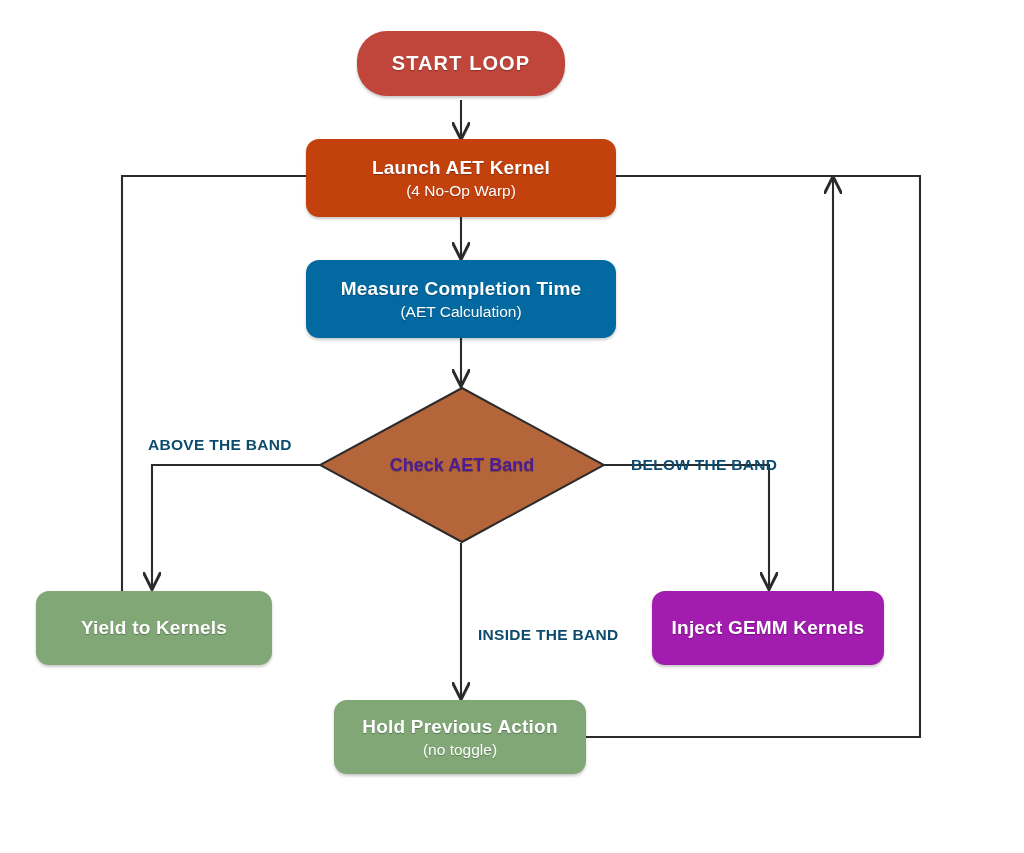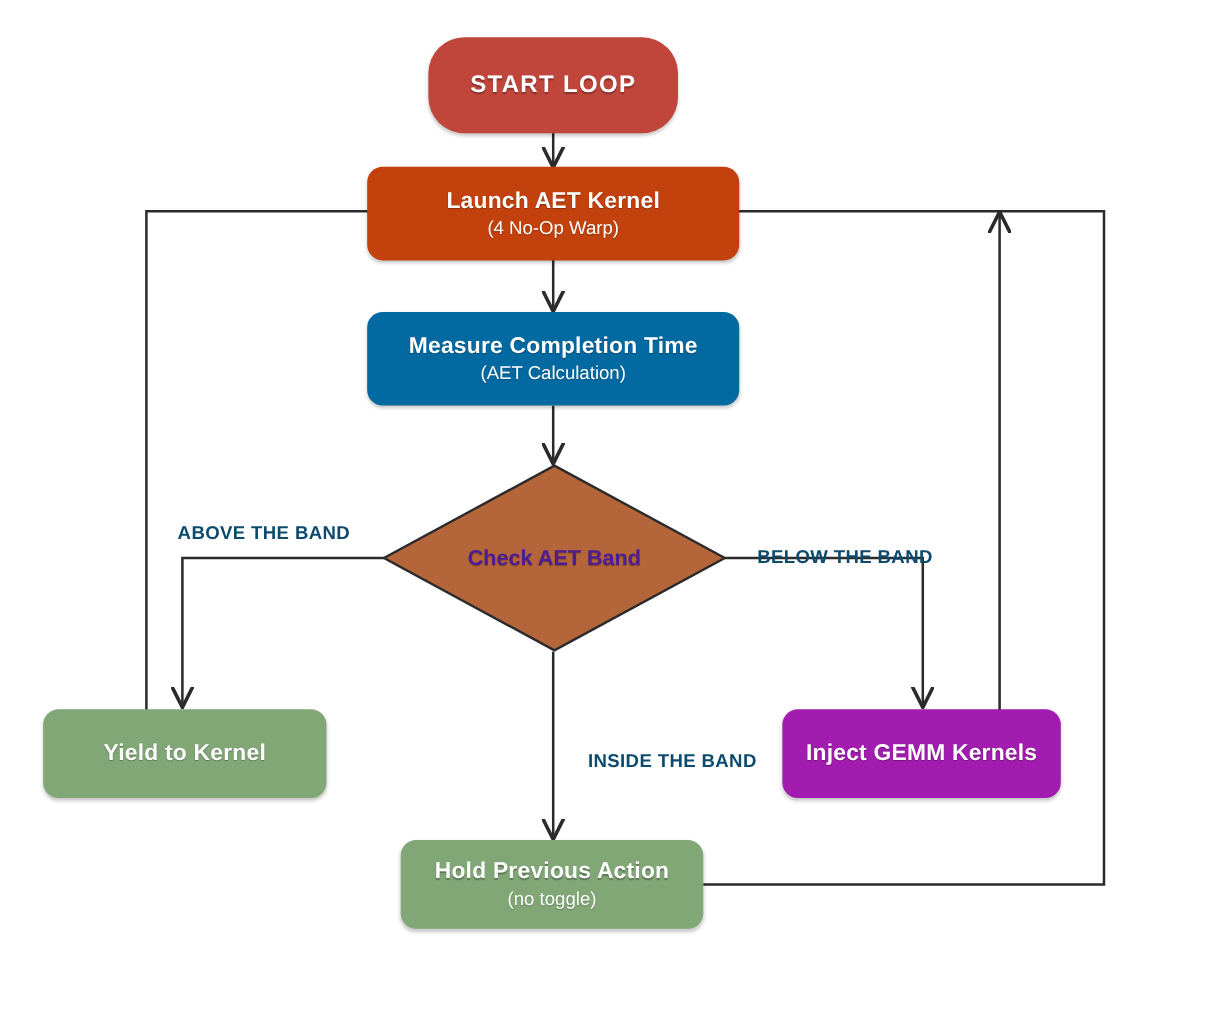--- a/index.html
+++ b/index.html
@@ -125,7 +125,7 @@
     </g>
   </svg>
 
-  <div class="node pill" style="left:357px; top:31px; width:208px; height:80px; background:#c0453a;">
+  <div class="node pill" style="left:357px; top:31px; width:208px; height:65px; background:#c0453a;">
     <div class="title">START LOOP</div>
   </div>
 

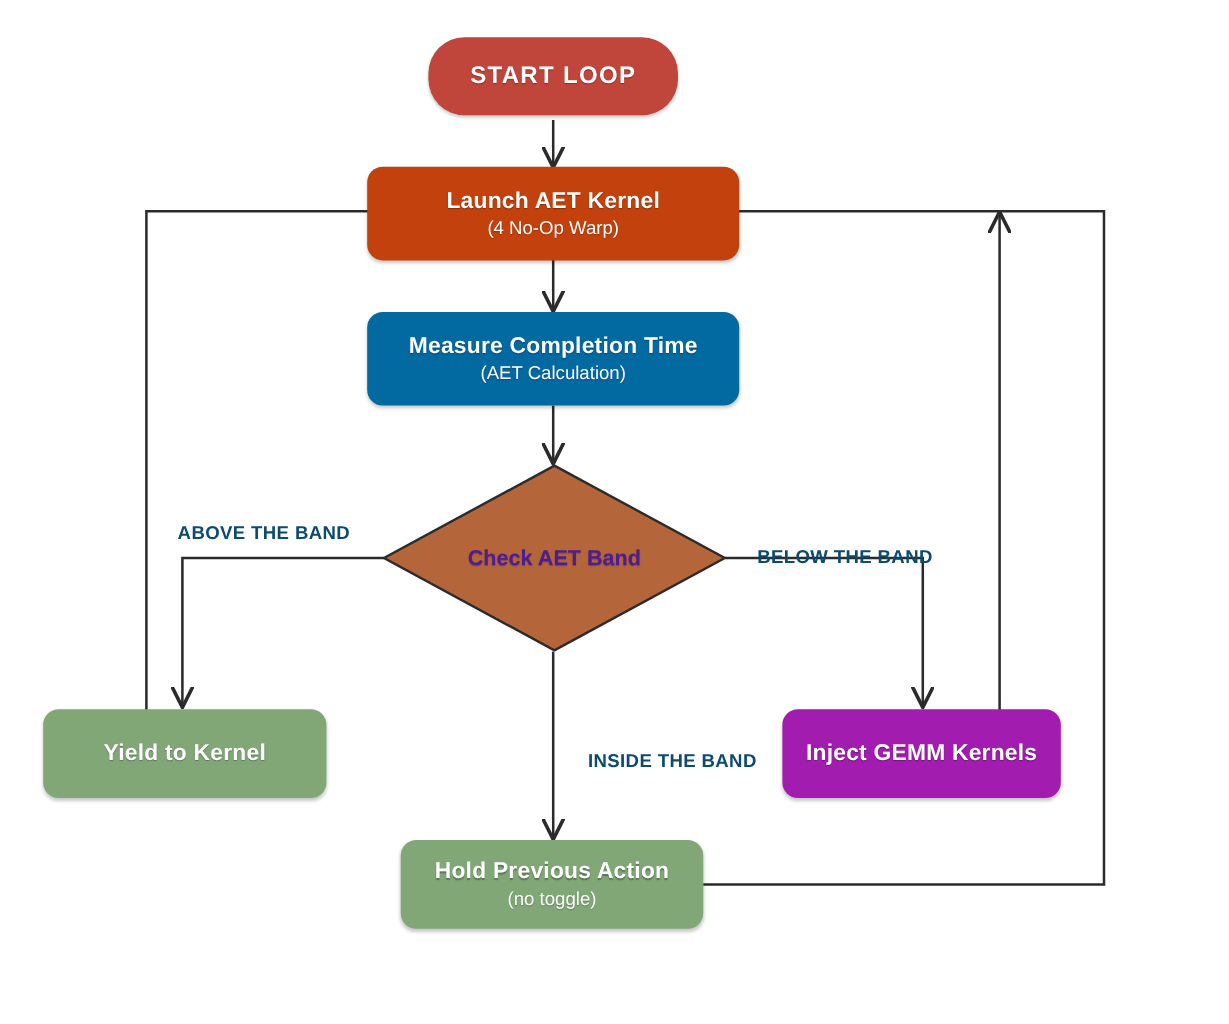--- a/index.html
+++ b/index.html
@@ -147,7 +147,7 @@
   </div>
 
   <div class="node rounded" style="left:36px; top:591px; width:236px; height:74px; background:#81a777;">
-    <div class="title">Yield to Kernel</div>
+    <div class="title">Yield to Kernels</div>
   </div>
 
   <div class="node rounded" style="left:334px; top:700px; width:252px; height:74px; background:#81a777;">

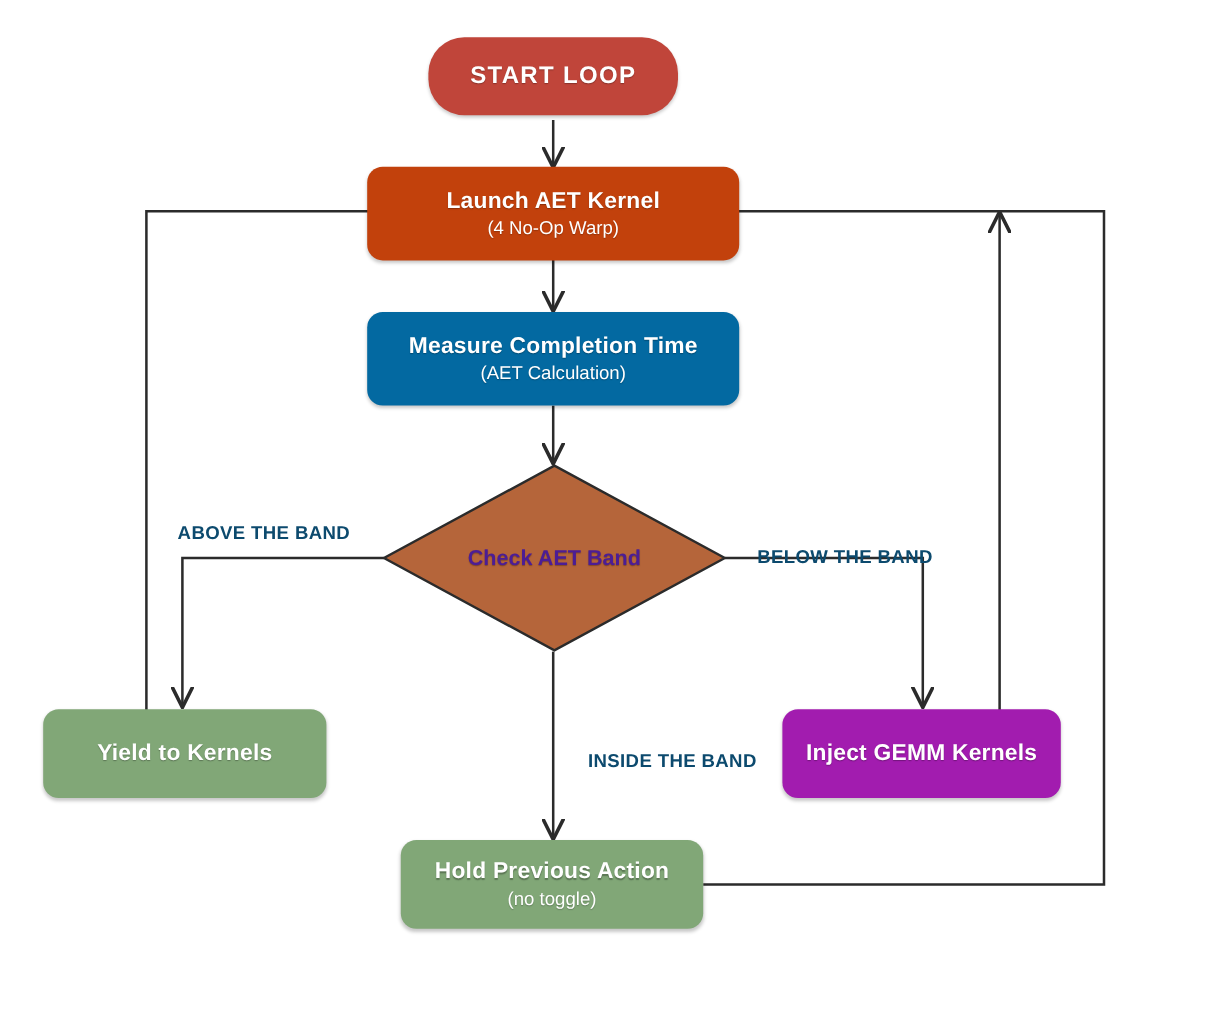--- a/index.html
+++ b/index.html
@@ -161,7 +161,7 @@
 
   <div class="edge-label" style="left:148px; top:436px;">ABOVE THE BAND</div>
 
-  <div class="edge-label" style="left:478px; top:626px;margin-left:12px;">INSIDE THE BAND</div>
+  <div class="edge-label" style="left:478px; top:626px;">INSIDE THE BAND</div>
 
   <div class="edge-label" style="left:631px; top:456px;">BELOW THE BAND</div>
 

